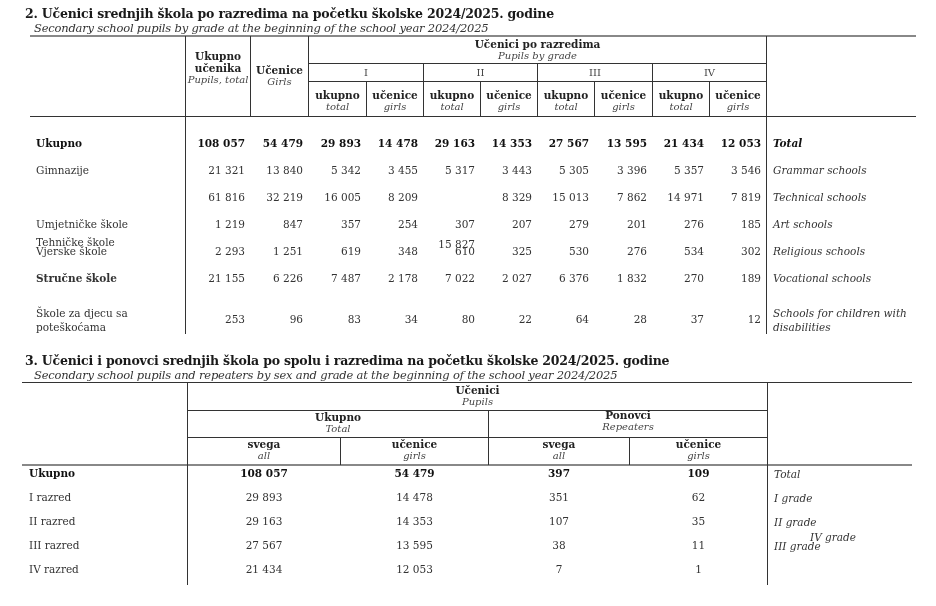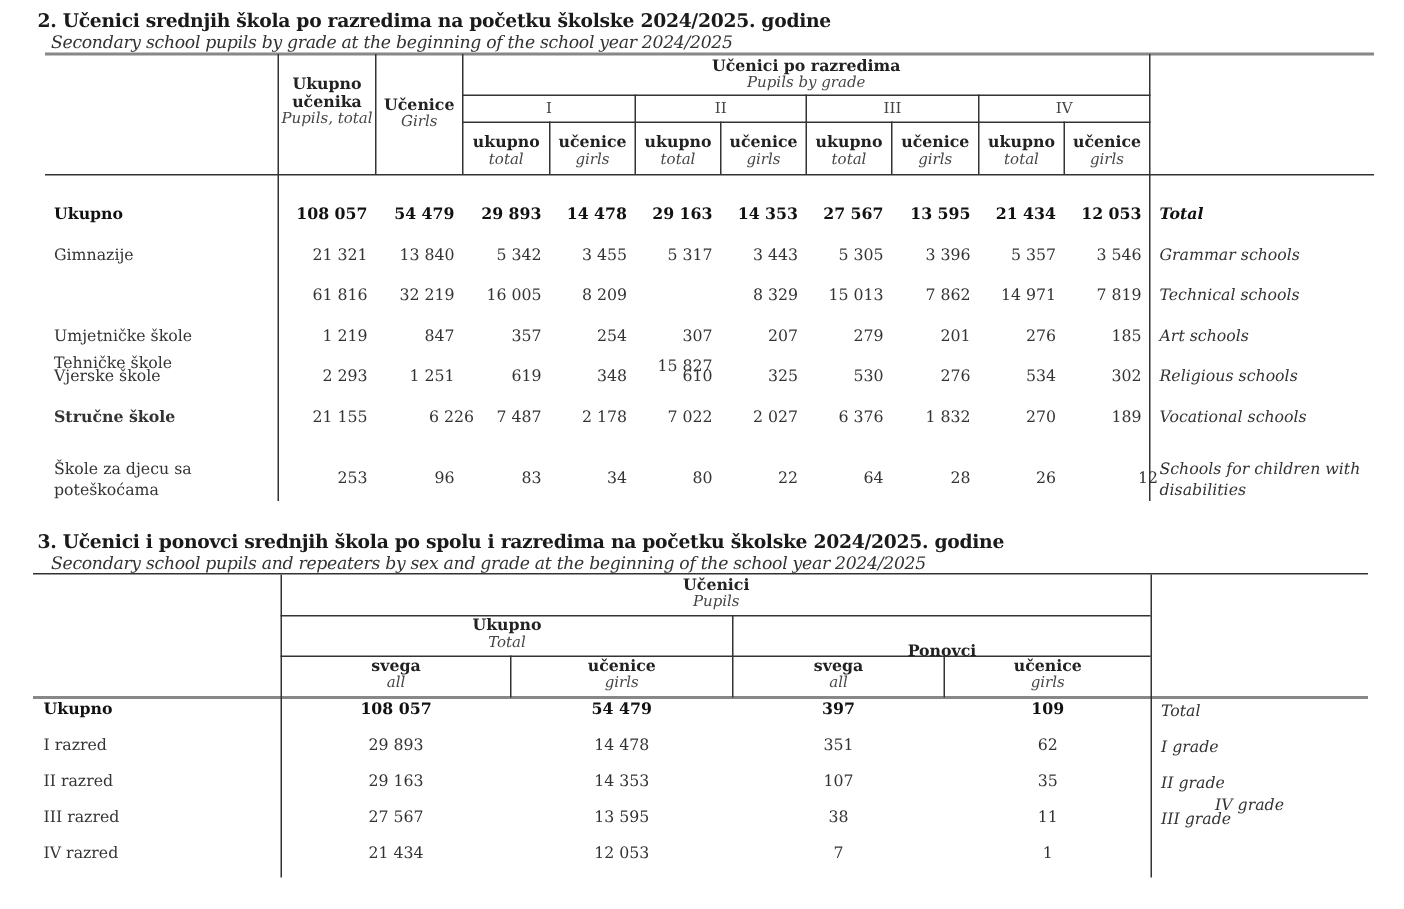--- a/index.html
+++ b/index.html
@@ -194,7 +194,7 @@
           <div>Stručne škole</div>
         </div>
         <div class="num" style="left: 185px; width: 60px; top: 272px;">21 155</div>
-        <div class="num" style="left: 243px; width: 60px; top: 272px; margin-left: 13px;">6 226</div>
+        <div class="num" style="left: 243px; width: 60px; top: 272px;">6 226</div>
         <div class="num" style="left: 301px; width: 60px; top: 272px;">7 487</div>
         <div class="num" style="left: 358px; width: 60px; top: 272px;">2 178</div>
         <div class="num" style="left: 415px; width: 60px; top: 272px;">7 022</div>

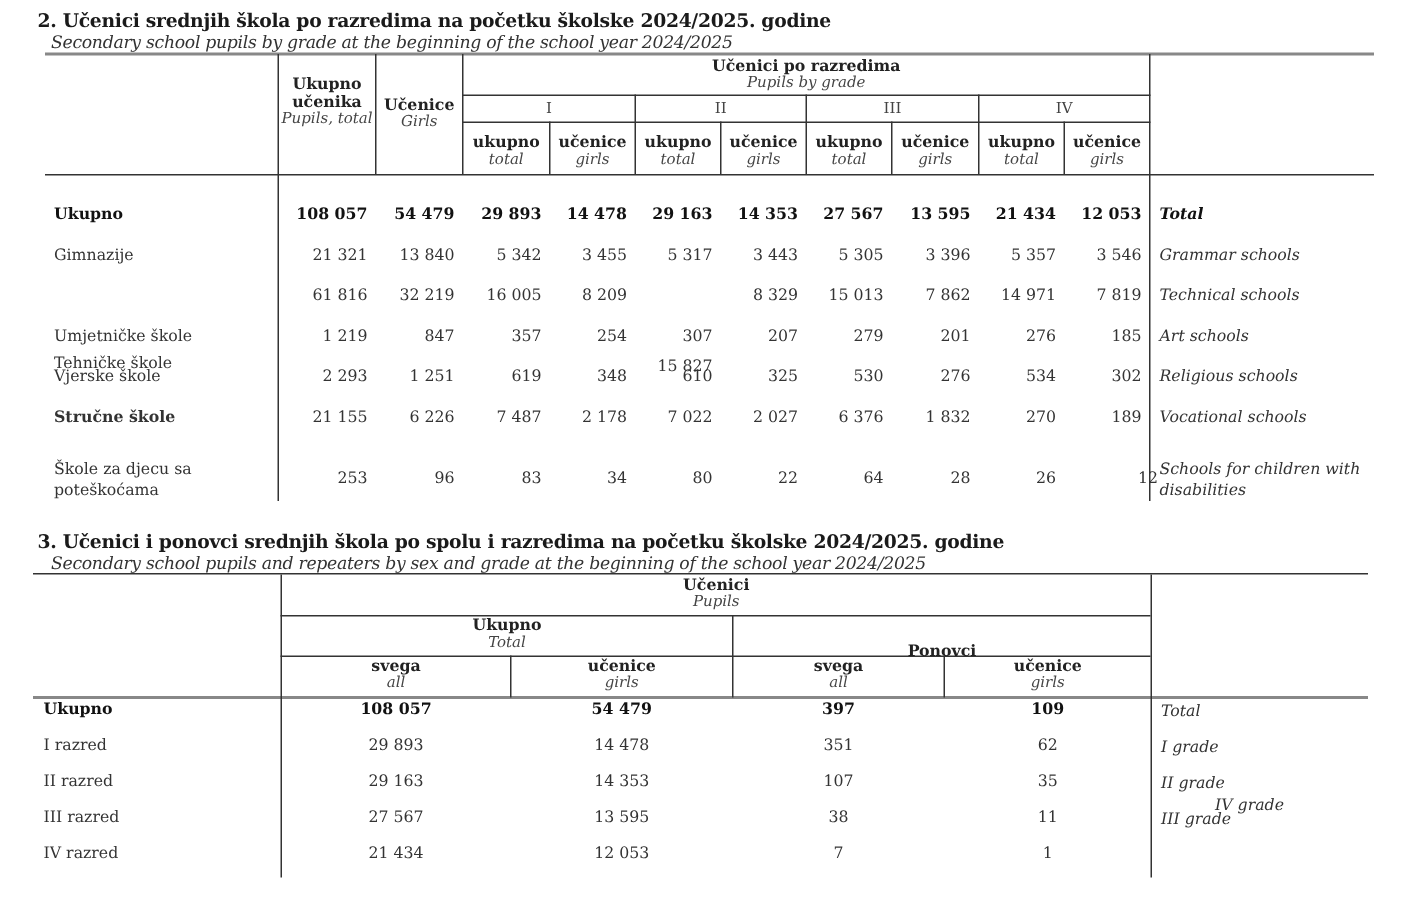--- a/index.html
+++ b/index.html
@@ -220,7 +220,7 @@
         <div class="num" style="left: 472px; width: 60px; top: 313px;">22</div>
         <div class="num" style="left: 529px; width: 60px; top: 313px;">64</div>
         <div class="num" style="left: 587px; width: 60px; top: 313px;">28</div>
-        <div class="num" style="left: 644px; width: 60px; top: 313px;">26</div>
+        <div class="num" style="left: 644px; width: 60px; top: 313px;">37</div>
         <div class="num" style="left: 701px; width: 60px; top: 313px; padding-left: 11px;">12</div>
         <div class="en" style="left: 773px; top: 306px;">
           <div>Schools for children with</div>

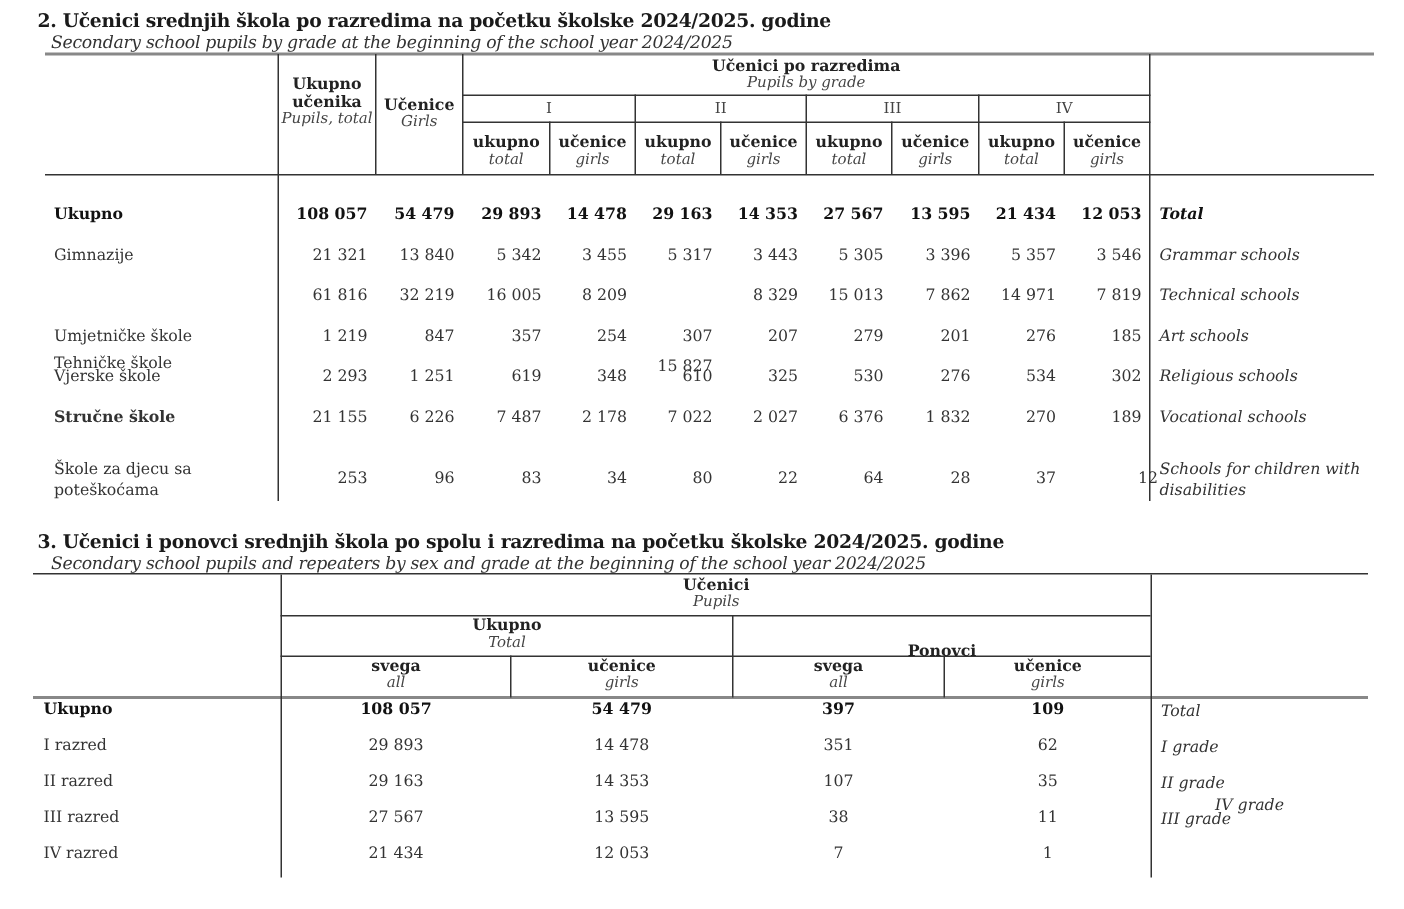--- a/index.html
+++ b/index.html
@@ -221,7 +221,7 @@
         <div class="num" style="left: 529px; width: 60px; top: 313px;">64</div>
         <div class="num" style="left: 587px; width: 60px; top: 313px;">28</div>
         <div class="num" style="left: 644px; width: 60px; top: 313px;">37</div>
-        <div class="num" style="left: 701px; width: 60px; top: 313px; padding-left: 11px;">12</div>
+        <div class="num" style="left: 701px; width: 60px; top: 313px;">12</div>
         <div class="en" style="left: 773px; top: 306px;">
           <div>Schools for children with</div>
           <div>disabilities</div>

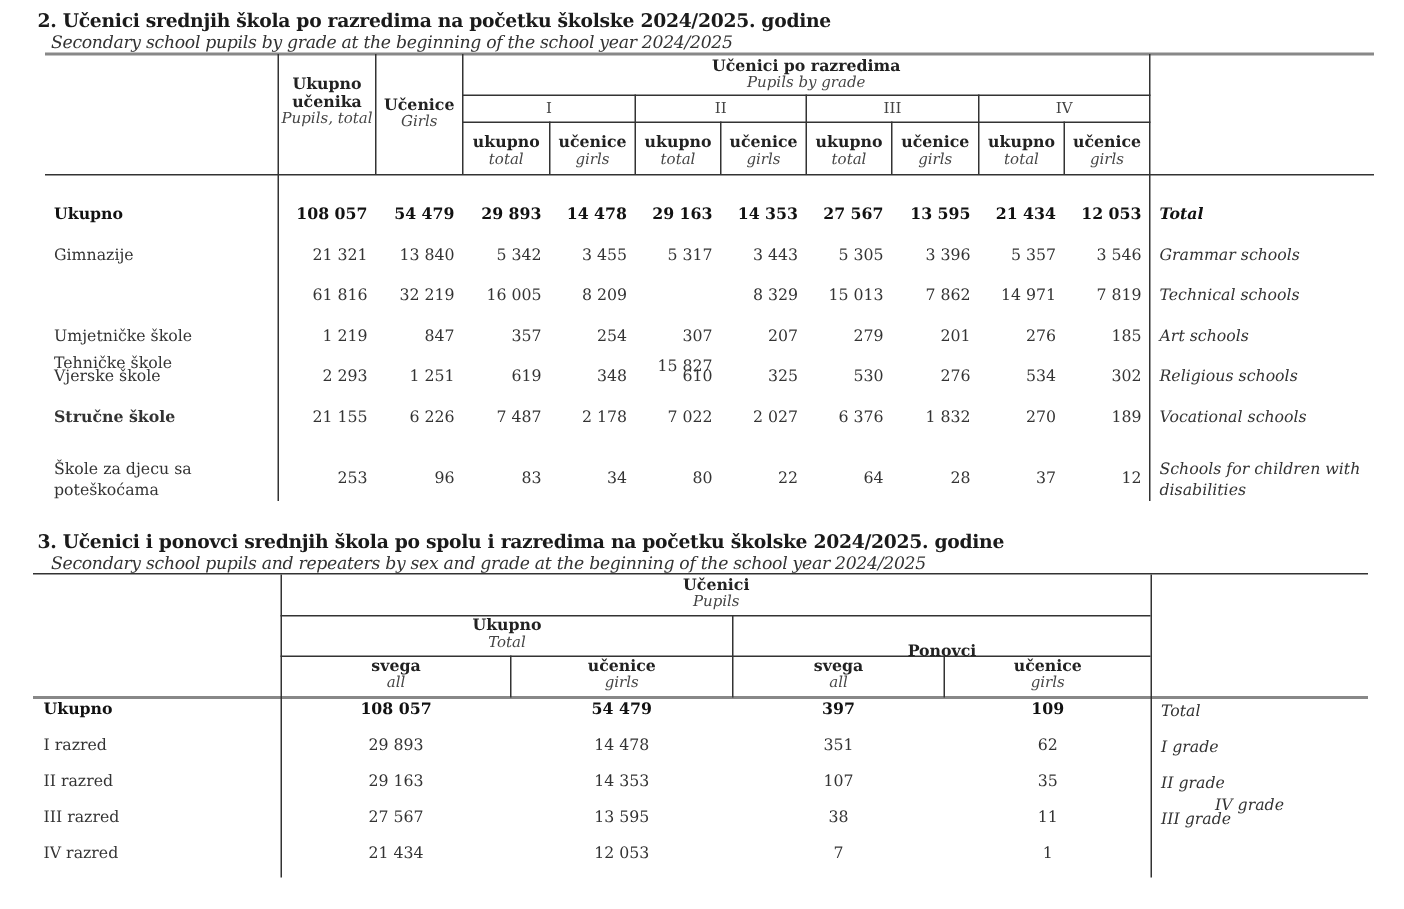--- a/index.html
+++ b/index.html
@@ -253,7 +253,7 @@
     <div class="hb">Ukupno</div>
     <div class="hi">Total</div>
   </div>
-  <div class="cell" style="left:489px; top:428px; width:278px;">
+  <div class="cell" style="left:489px; top:409px; width:278px;">
     <div class="hb">Ponovci</div>
   </div>
   <div class="cell" style="left:188px; top:438px; width:152px;">

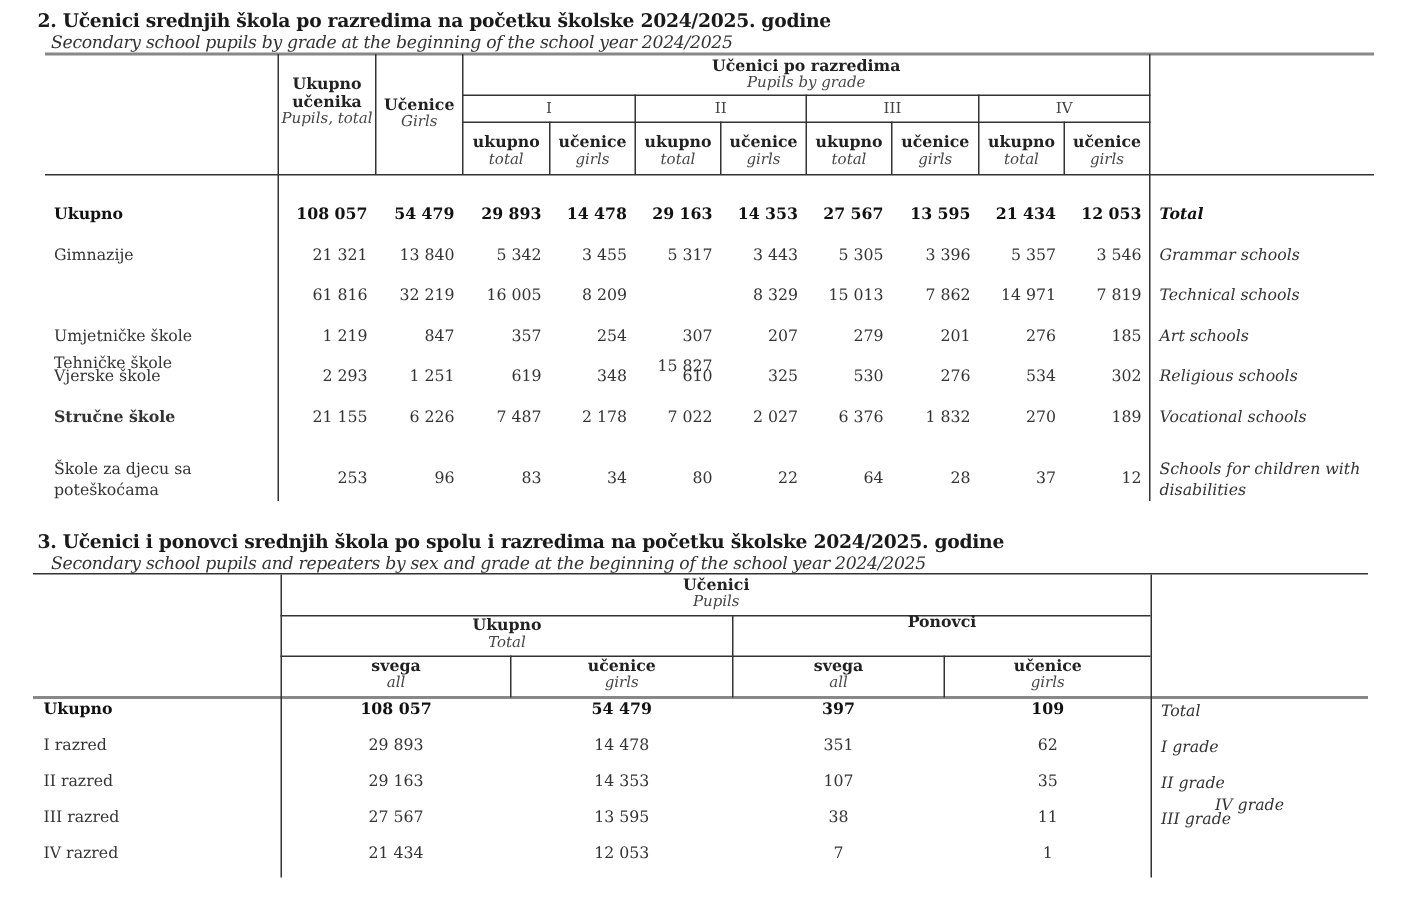--- a/index.html
+++ b/index.html
@@ -255,6 +255,7 @@
   </div>
   <div class="cell" style="left:489px; top:409px; width:278px;">
     <div class="hb">Ponovci</div>
+    <div class="hi">Repeaters</div>
   </div>
   <div class="cell" style="left:188px; top:438px; width:152px;">
     <div class="hb">svega</div>

